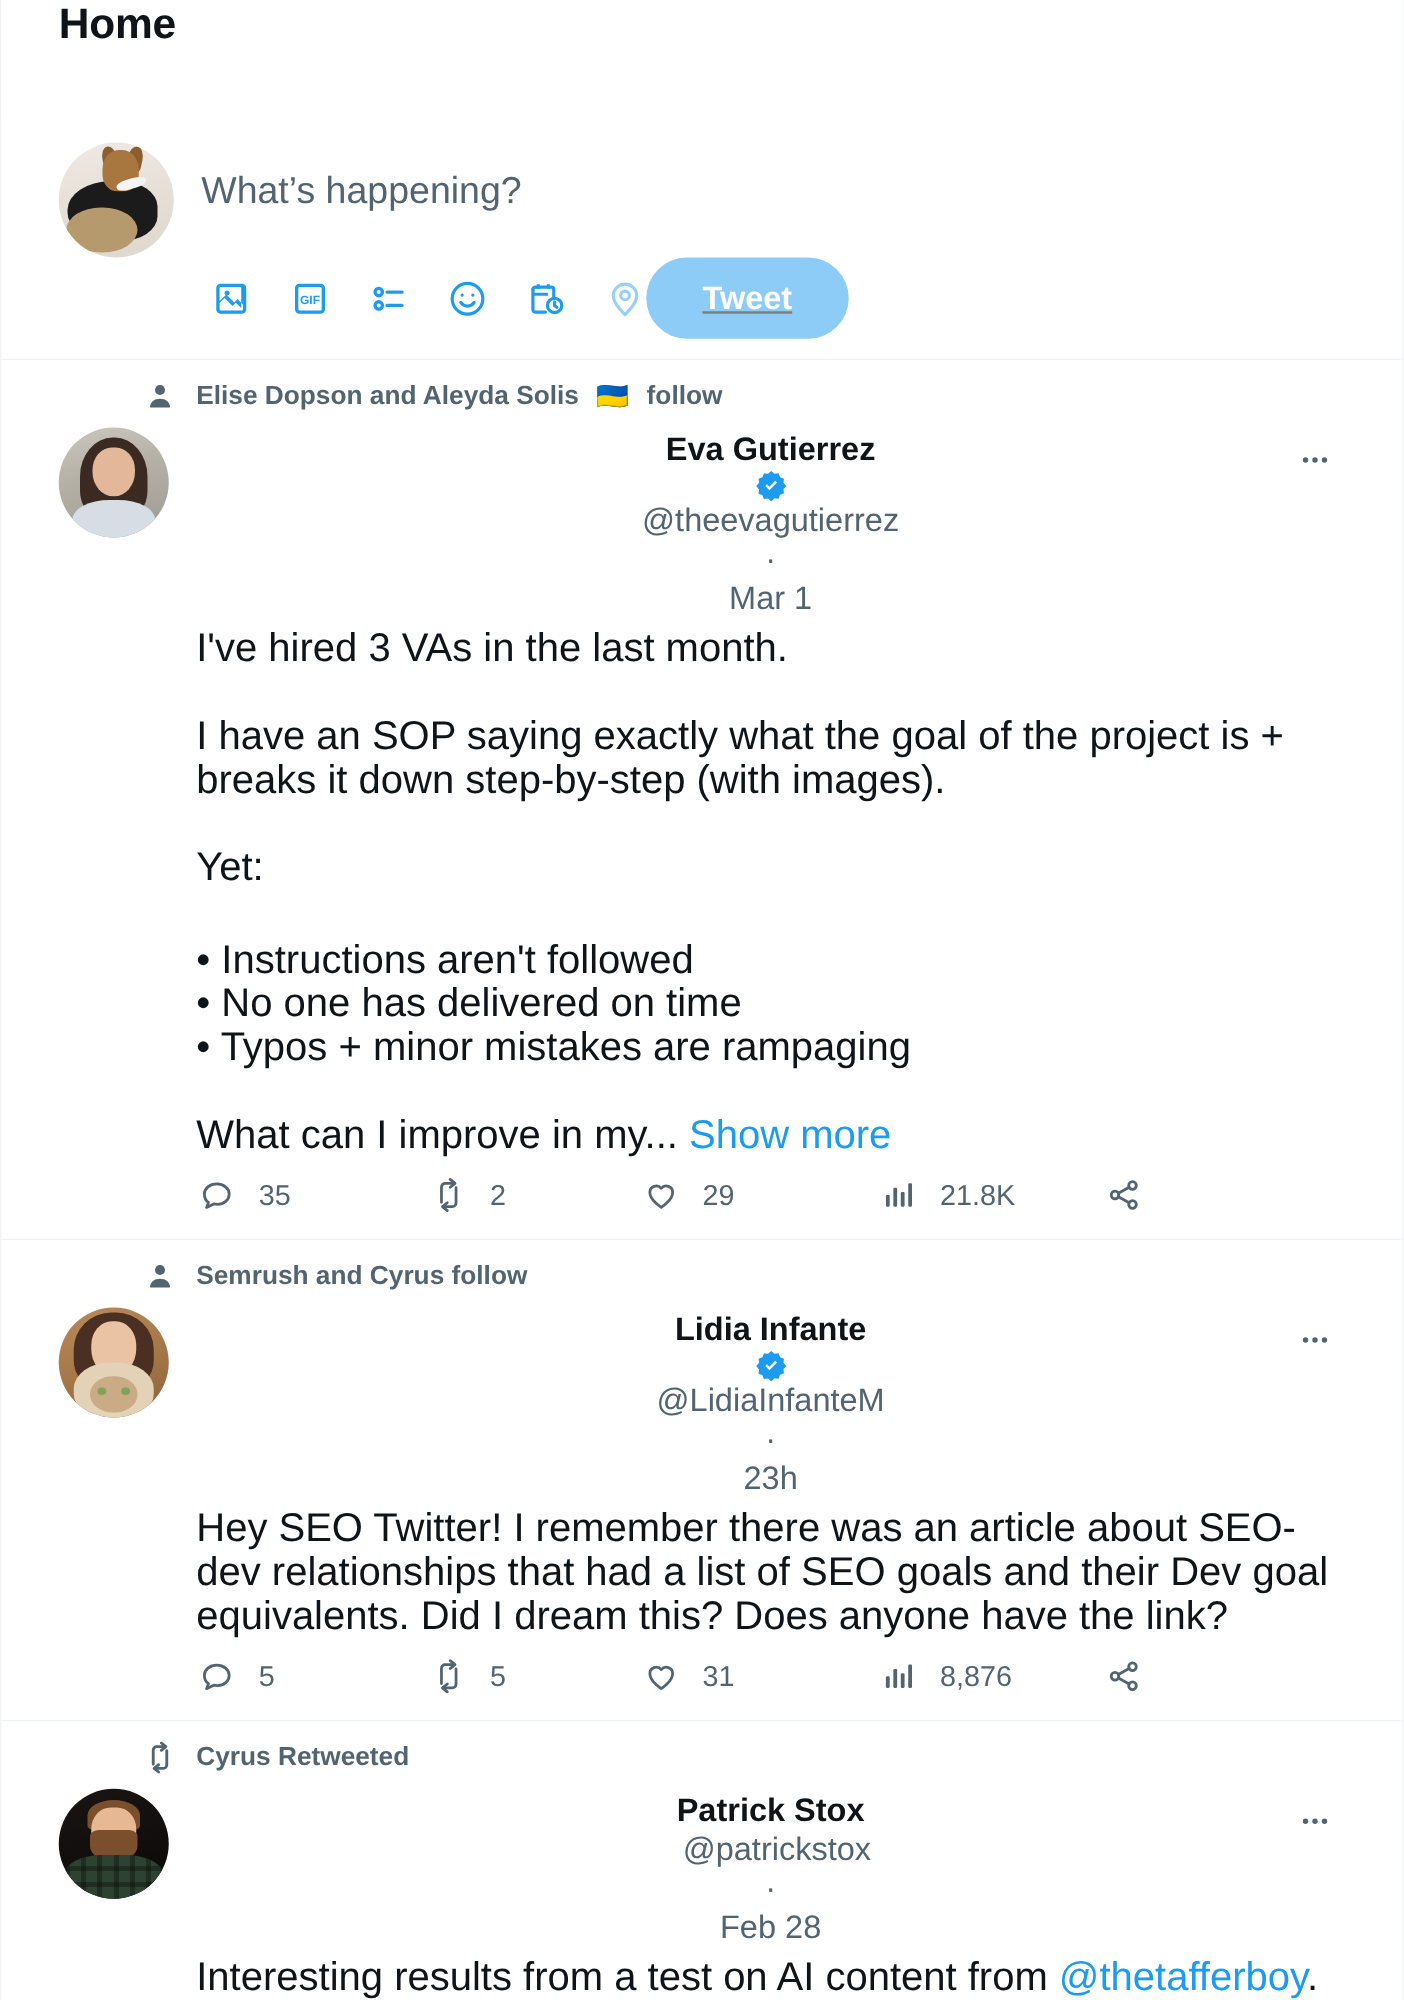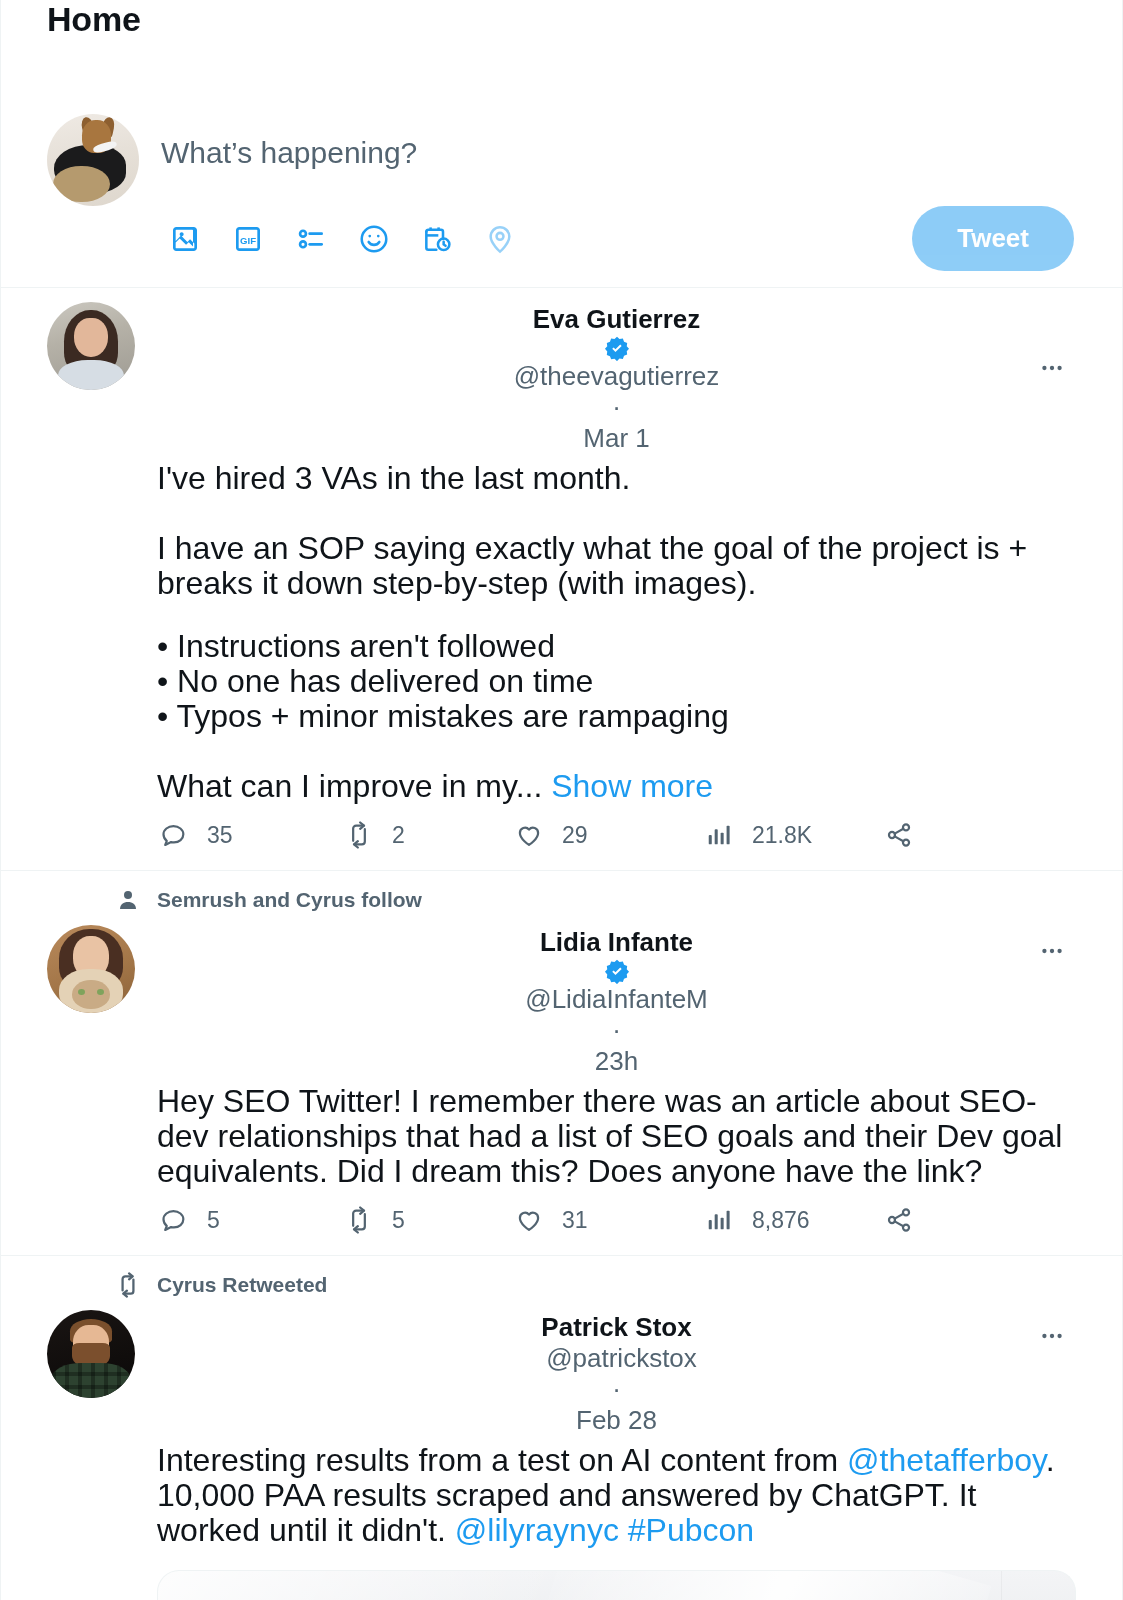--- a/index.html
+++ b/index.html
@@ -211,7 +211,7 @@
   .composer-actions {
     display: flex;
     align-items: center;
-    justify-content: space-between;
+    text-decoration: underline;
   }
   .composer-icons {
     display: flex;

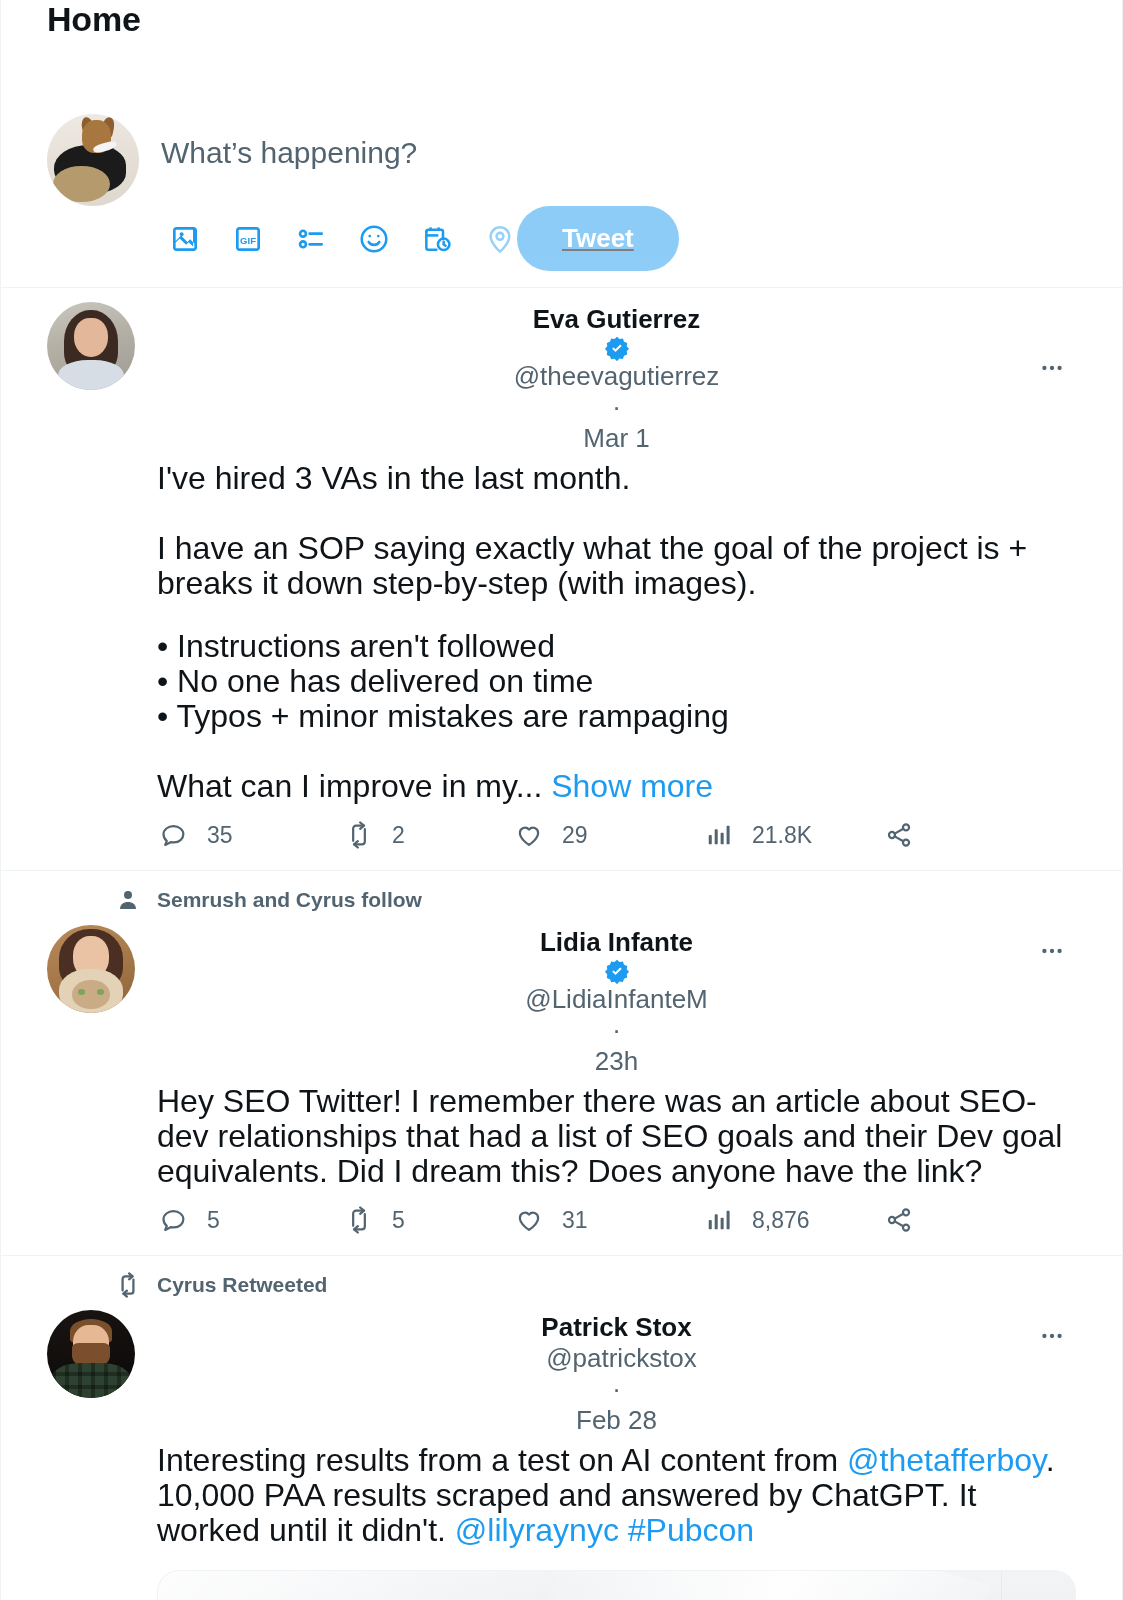--- a/index.html
+++ b/index.html
@@ -453,6 +453,17 @@
   </div>
 
   <div class="tweet">
+    <div class="context-row">
+      <span class="context-icon">
+        <svg width="24" height="24" viewBox="0 0 24 24" fill="#536471">
+            <circle cx="12" cy="7" r="4"></circle>
+            <path d="M4 21c0-4.4 3.6-7 8-7s8 2.6 8 7z"></path>
+          </svg>
+      </span>
+      <span class="context-text">Elise Dopson and Aleyda Solis</span>
+      <span class="ua-flag">🇺🇦</span>
+      <span class="context-text">follow</span>
+    </div>
 
     <div class="more-btn">
       <svg width="26" height="26" viewBox="0 0 24 24" fill="#536471">

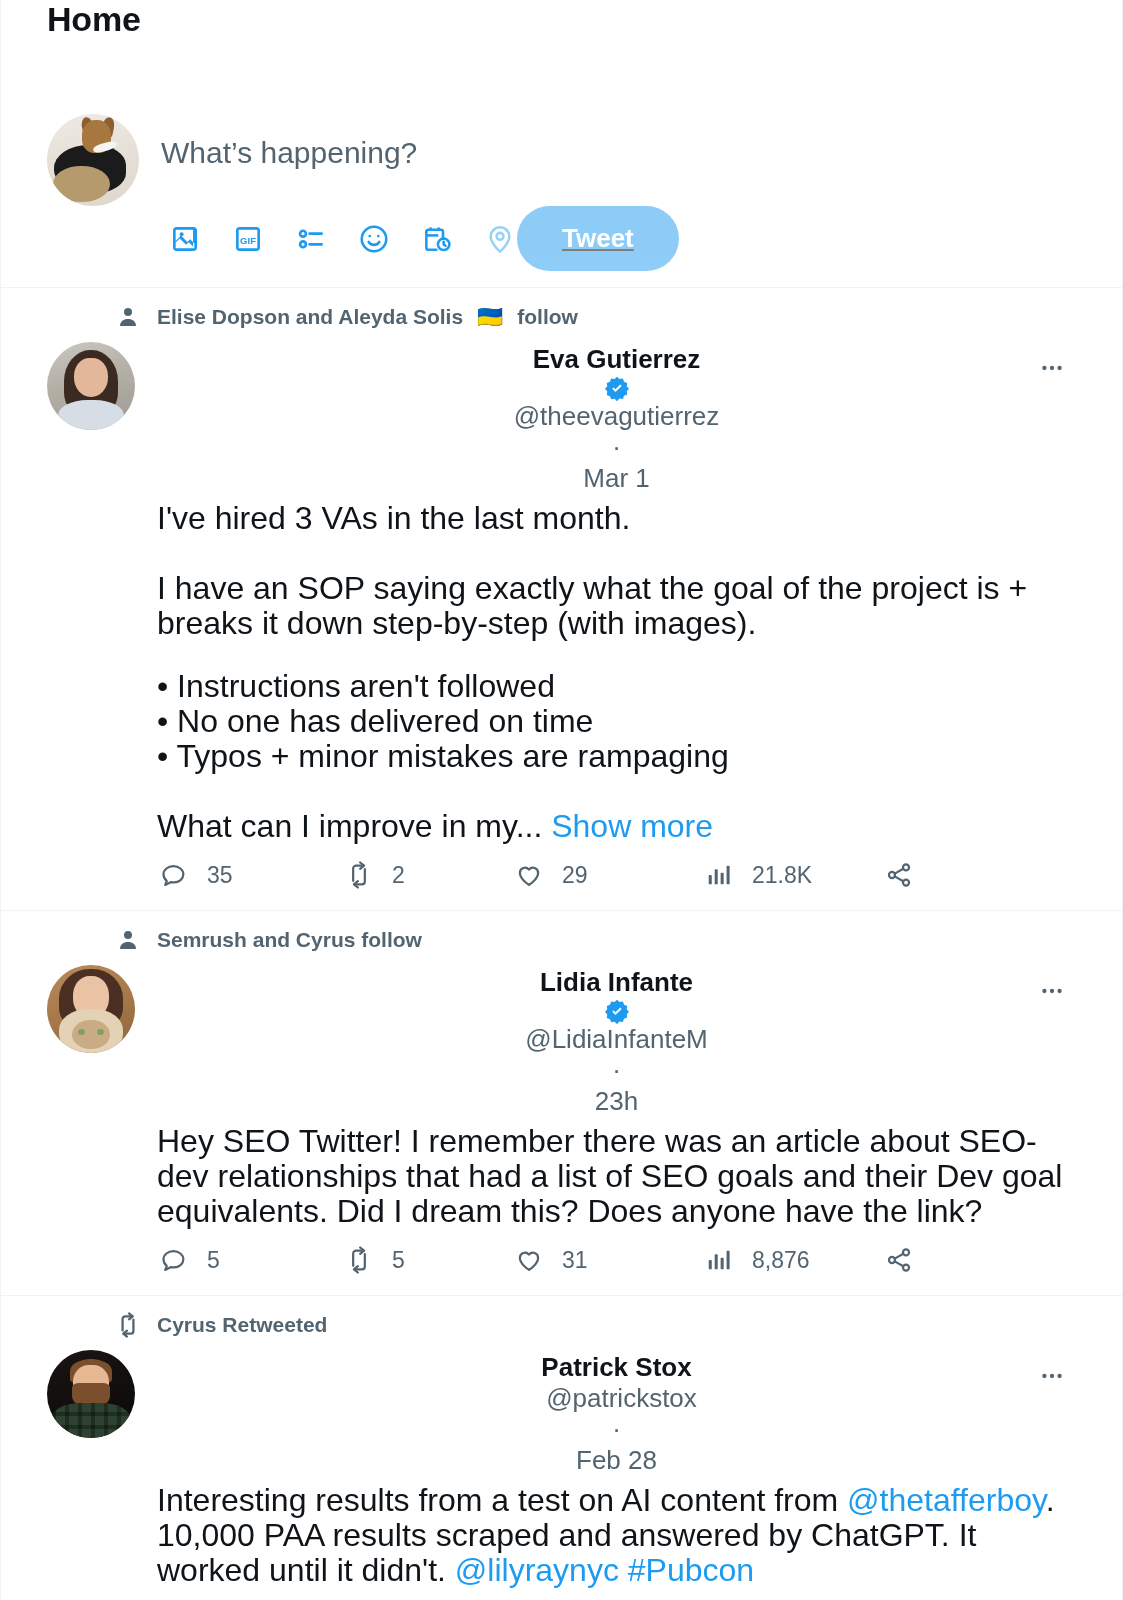--- a/index.html
+++ b/index.html
@@ -495,6 +495,7 @@
 
         <div class="tweet-text">I've hired 3 VAs in the last month.</div>
         <div class="tweet-text" style="margin-top:35px">I have an SOP saying exactly what the goal of the project is + breaks it down step-by-step (with images).</div>
+        <div class="tweet-text" style="margin-top:35px">Yet:</div>
         <div class="tweet-text" style="margin-top:28px">• Instructions aren't followed
 • No one has delivered on time
 • Typos + minor mistakes are rampaging</div>

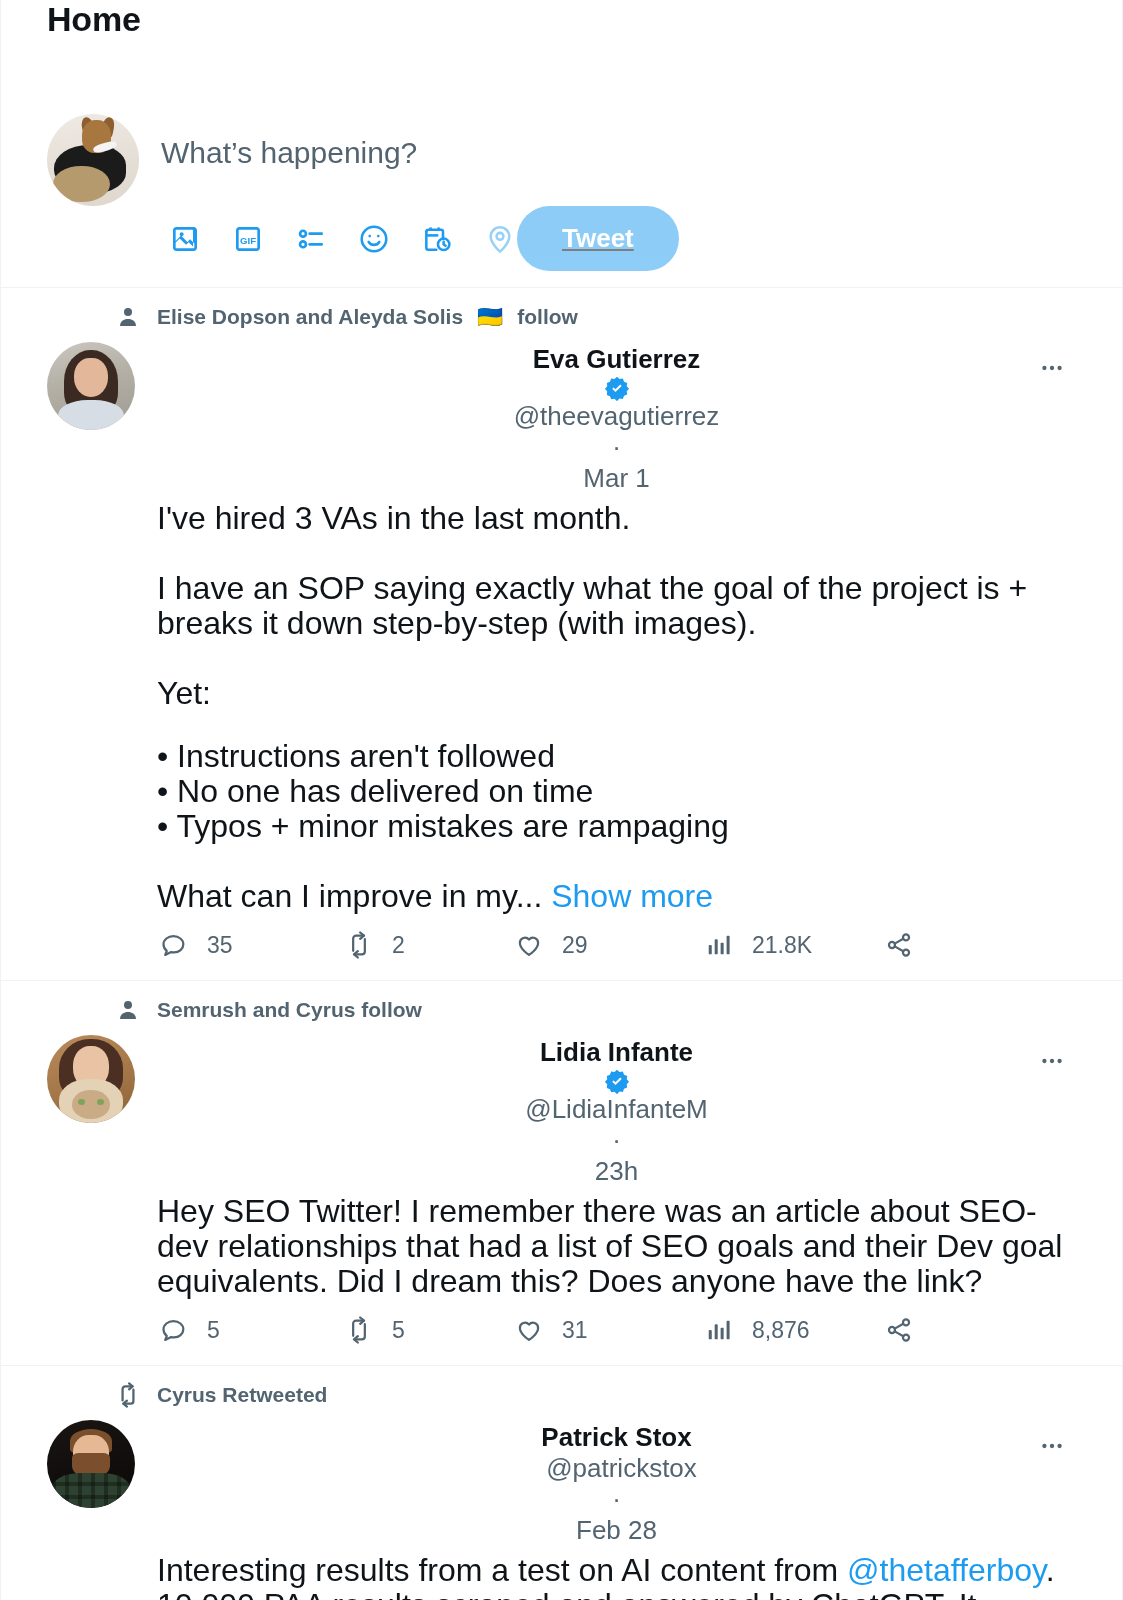--- a/index.html
+++ b/index.html
@@ -496,7 +496,7 @@
         <div class="tweet-text">I've hired 3 VAs in the last month.</div>
         <div class="tweet-text" style="margin-top:35px">I have an SOP saying exactly what the goal of the project is + breaks it down step-by-step (with images).</div>
         <div class="tweet-text" style="margin-top:35px">Yet:</div>
-        <div class="tweet-text" style="margin-top:28px">• Instructions aren't followed
+        <div class="tweet-text" style="margin-top:39px">• Instructions aren't followed
 • No one has delivered on time
 • Typos + minor mistakes are rampaging</div>
         <div class="tweet-text" style="margin-top:35px"><span>What can I improve in my...</span> <span class="show-more">Show more</span></div>

